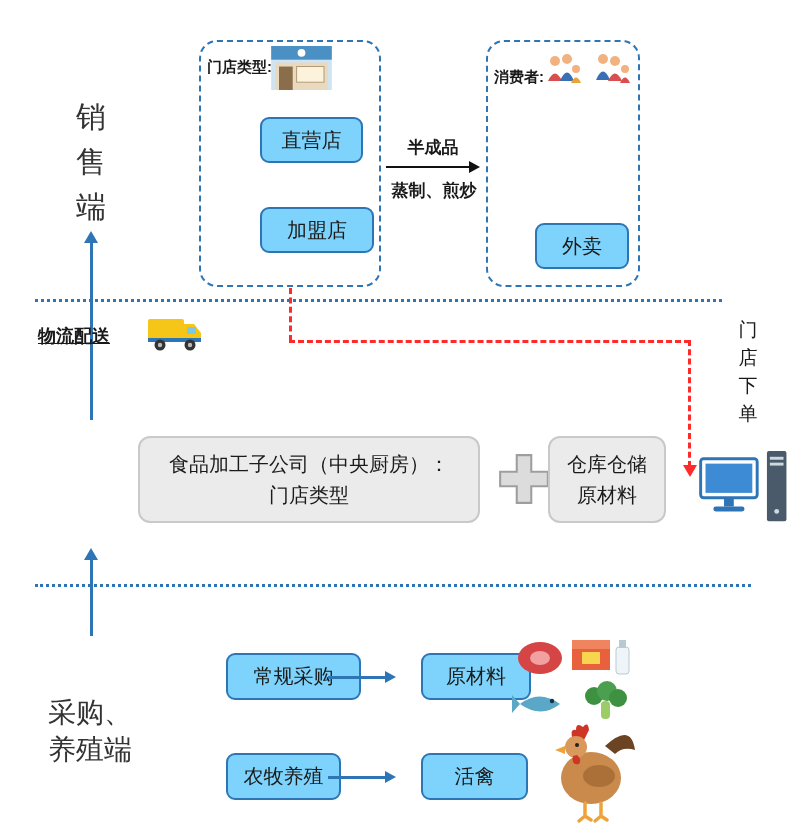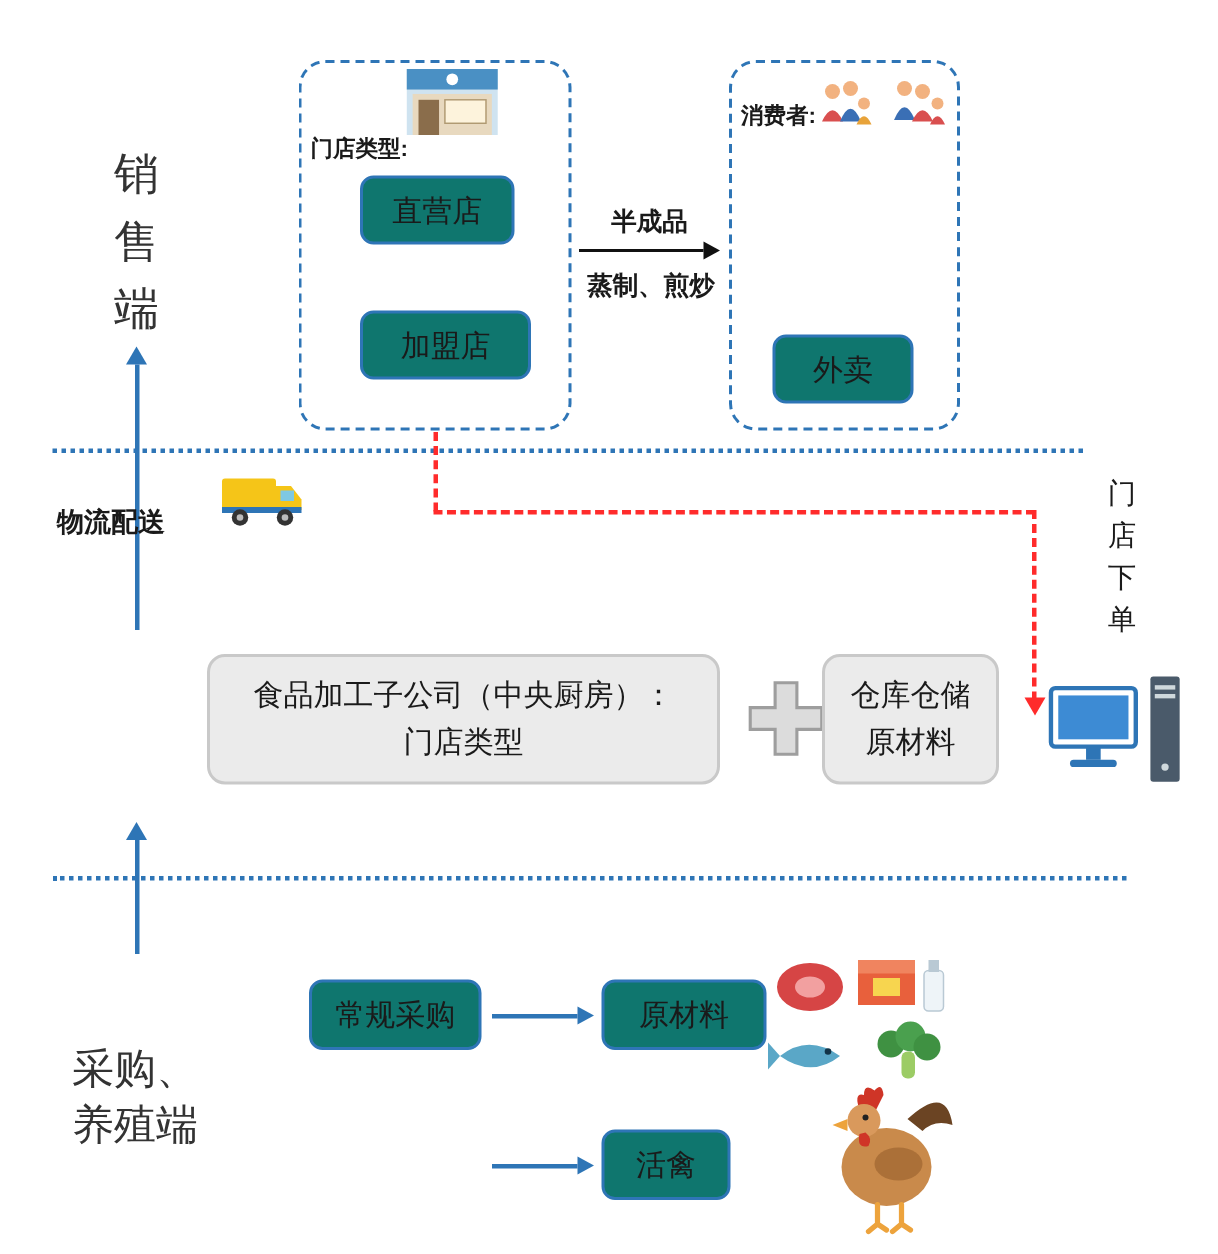--- a/index.html
+++ b/index.html
@@ -69,7 +69,7 @@
   </div>
 
   <div class="dash-box" style="left:199px;top:40px;width:182px;height:247px;">
-    <div class="group-label" style="left:6px;top:16px;margin-top:32px;">门店类型:</div>
+    <div class="group-label" style="left:6px;top:16px;">门店类型:</div>
     <div class="icon" style="left:69px;top:4px;width:63px;height:44px;">
       <svg viewBox="0 0 62 45">
         <rect x="0" y="0" width="62" height="45" fill="#cfe3f0"></rect>

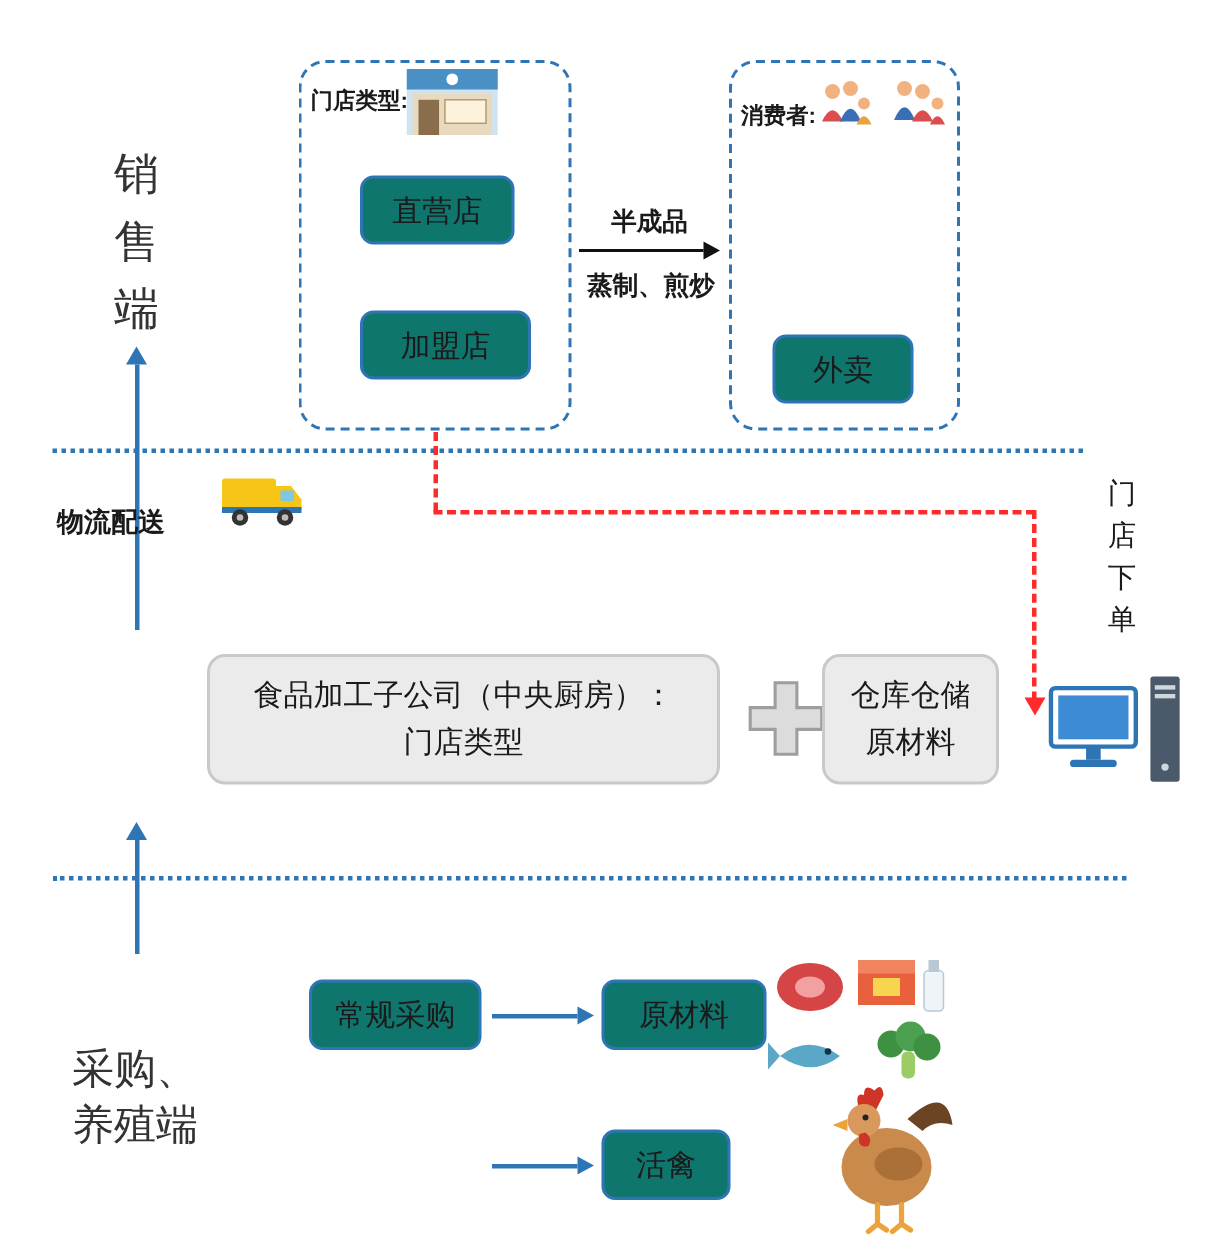--- a/index.html
+++ b/index.html
@@ -13,8 +13,8 @@
 
   .dash-box { position:absolute; border:2px dashed var(--blue); border-radius:18px; background:#fff; }
   .group-label { position:absolute; font-size:15px; font-weight:700; white-space:nowrap; }
-  .blue-box { position:absolute; border:2px solid var(--blue); border-radius:9px; background:#0f766e;
-              display:flex; align-items:center; justify-content:center; font-size:20px; }
+  .blue-box { position:absolute; border:2px solid var(--blue); border-radius:9px; background:#7dd3fc;
+              display:flex; align-items:center; justify-content:center; font-size:20px;margin-left:20px; }
   .gray-box { position:absolute; background:#EBEBEB; border:2px solid #C9C9C9; border-radius:12px;
               display:flex; flex-direction:column; align-items:center; justify-content:center;
               font-size:20px; line-height:1.55; text-align:center; }

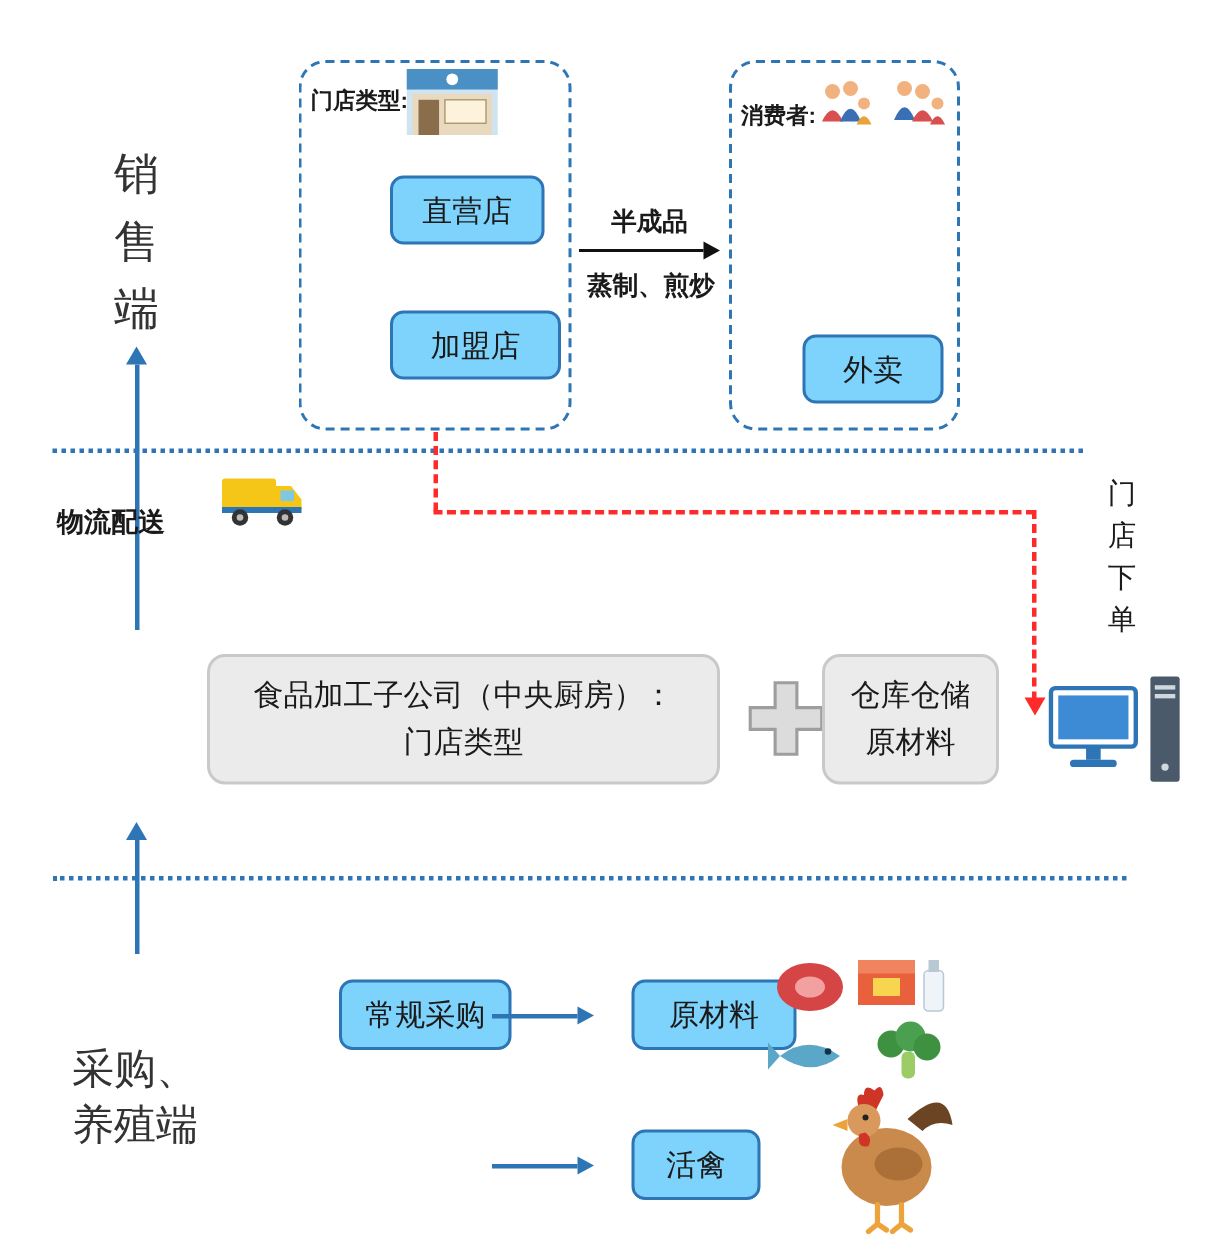--- a/index.html
+++ b/index.html
@@ -116,7 +116,7 @@
   <div class="dotline" style="left:35px;top:299px;width:687px;"></div>
   <div class="dotline" style="left:35px;top:584px;width:716px;"></div>
 
-  <div class="bold-label" style="left:38px;top:336px;">物流配送</div>
+  <div class="bold-label" style="left:38px;top:324px;text-decoration:underline;">物流配送</div>
   <div class="icon" style="left:146px;top:310px;width:58px;height:45px;">
     <svg viewBox="0 0 58 45">
       <rect x="2" y="9" width="36" height="21" rx="2" fill="#F5C518"></rect>

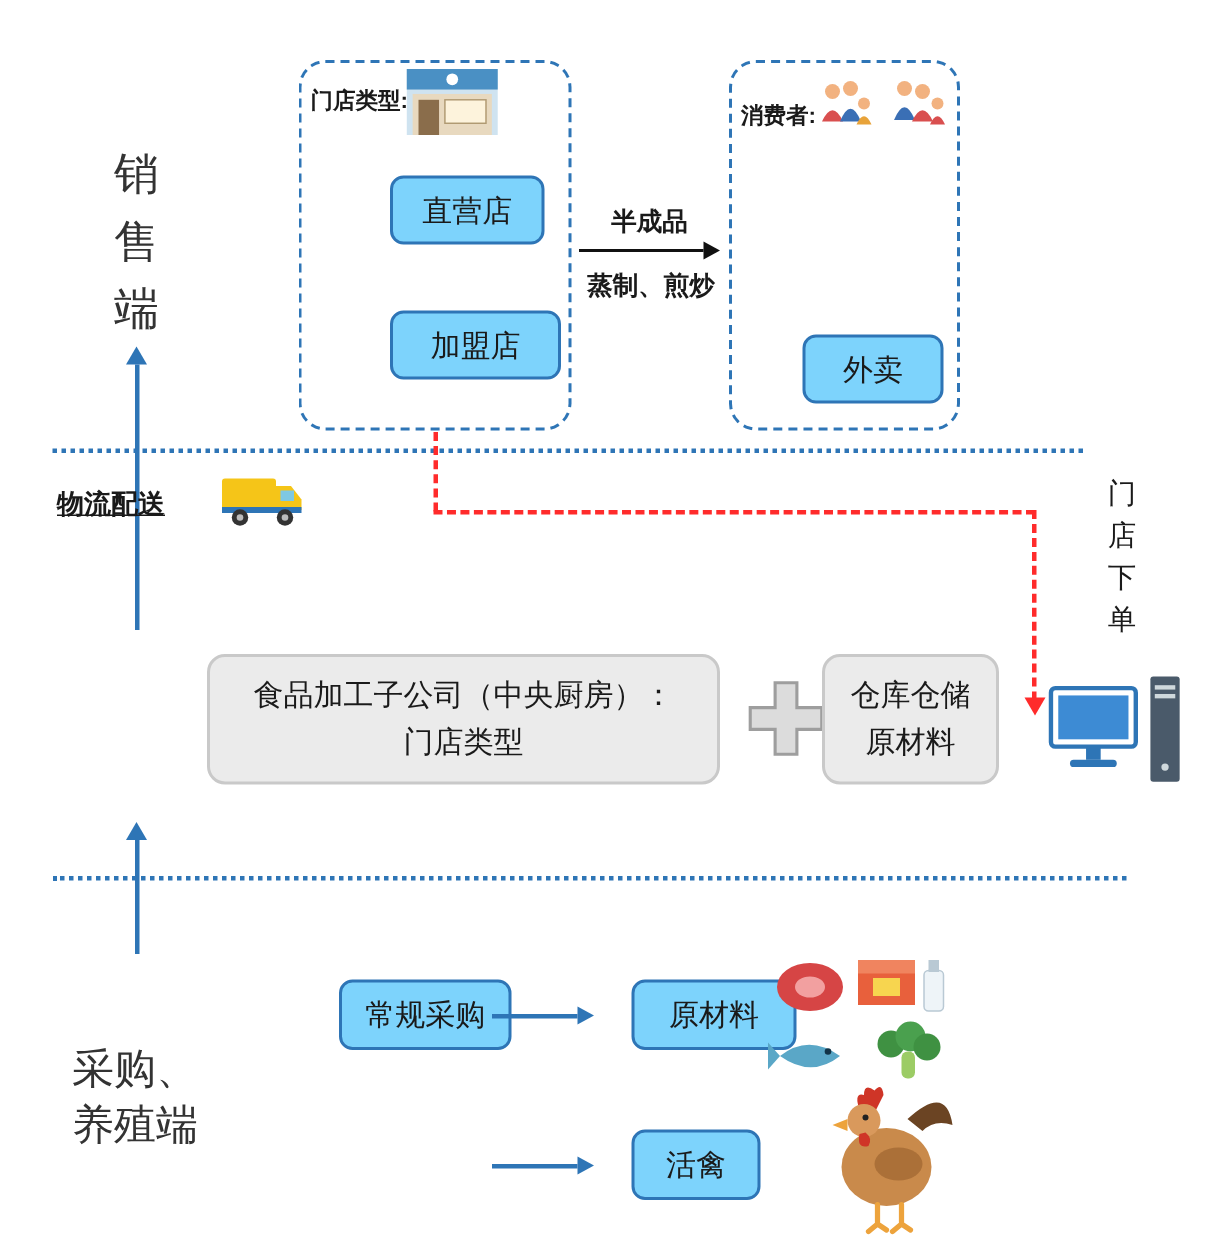--- a/index.html
+++ b/index.html
@@ -169,7 +169,7 @@
     </svg>
   </div>
 
-  <div class="blue-box" style="left:206px;top:653px;width:115px;height:47px;">常规采购</div>
+  <div class="blue-box" style="left:206px;top:653px;width:135px;height:47px;">常规采购</div>
   <div class="h-arrow blue" style="left:328px;top:671px;width:68px;">
     <div class="shaft"></div>
     <div class="head"></div>

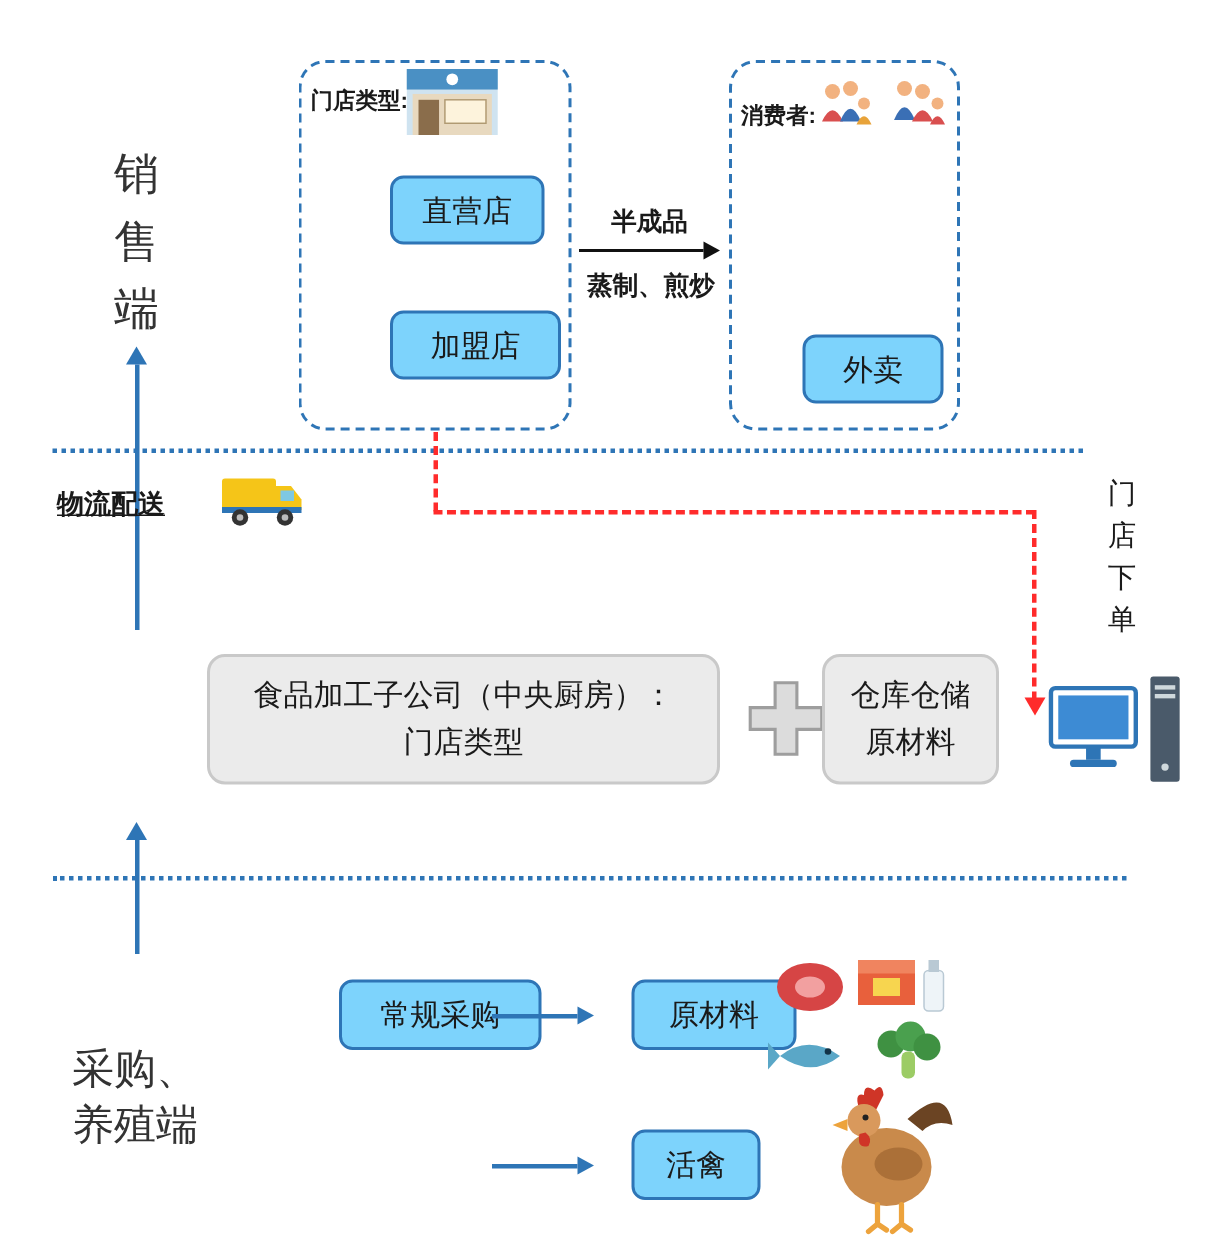--- a/index.html
+++ b/index.html
@@ -194,6 +194,7 @@
     </svg>
   </div>
 
+  <div class="blue-box" style="left:206px;top:753px;width:115px;height:47px;">农牧养殖</div>
   <div class="h-arrow blue" style="left:328px;top:771px;width:68px;">
     <div class="shaft"></div>
     <div class="head"></div>

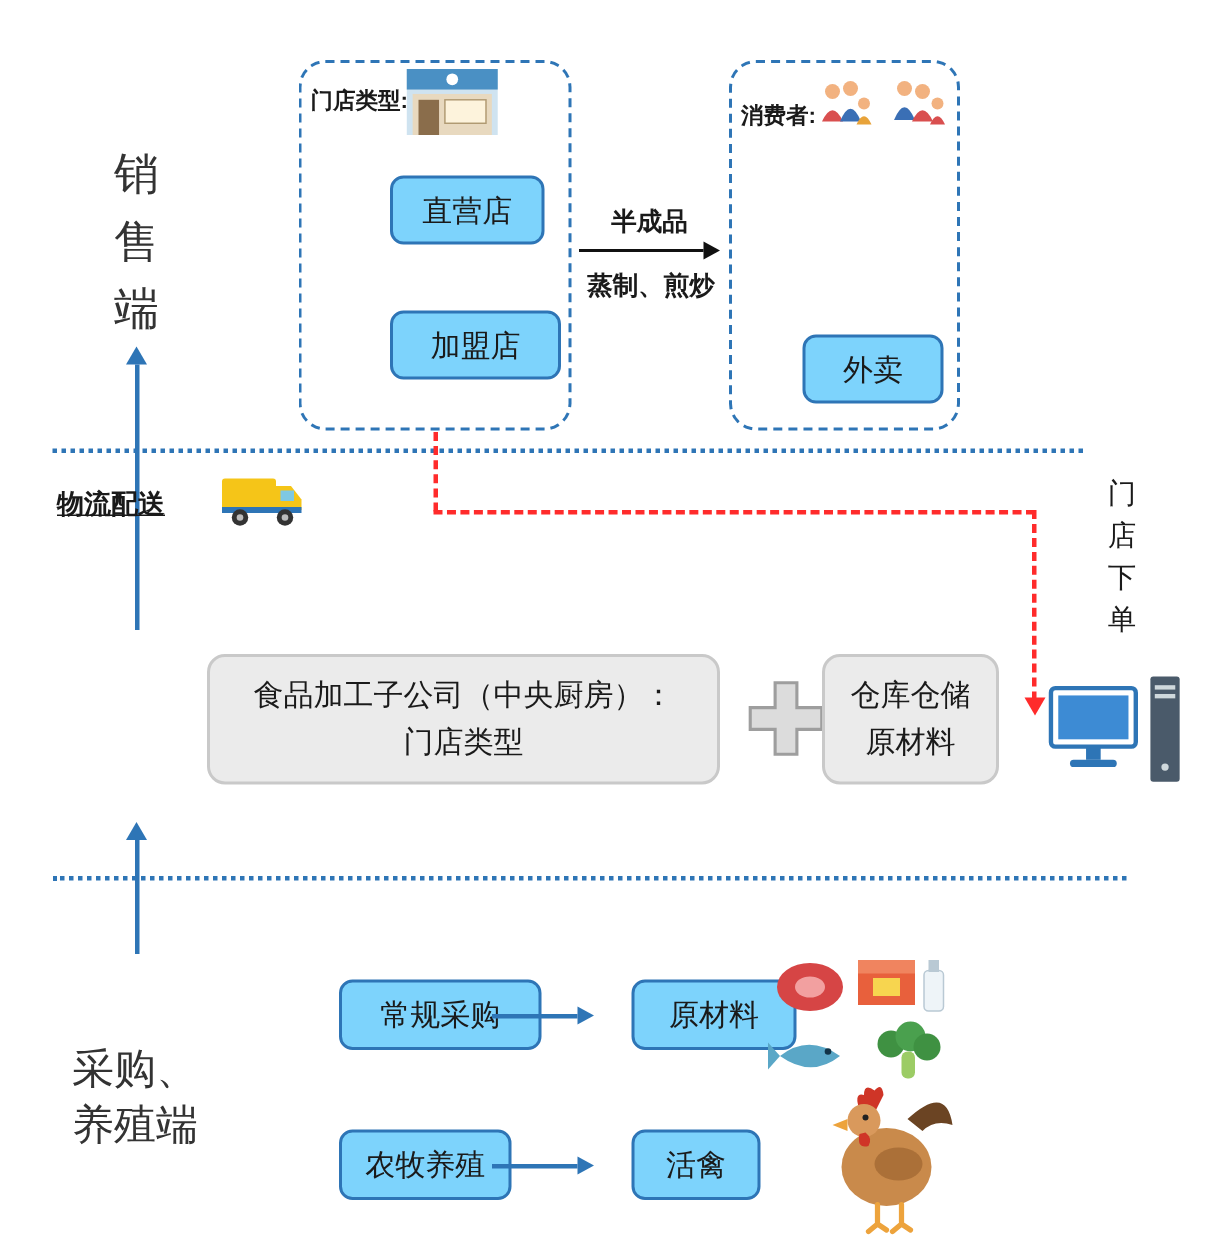--- a/index.html
+++ b/index.html
@@ -199,7 +199,7 @@
     <div class="shaft"></div>
     <div class="head"></div>
   </div>
-  <div class="blue-box" style="left:401px;top:753px;width:86px;height:47px;">活禽</div>
+  <div class="blue-box" style="left:401px;top:753px;width:107px;height:47px;">活禽</div>
   <div class="icon" style="left:543px;top:720px;width:98px;height:105px;">
     <svg viewBox="0 0 98 105">
       <path d="M62 26 Q88 2 92 30 Q80 26 72 34 Z" fill="#6b4423"></path>

